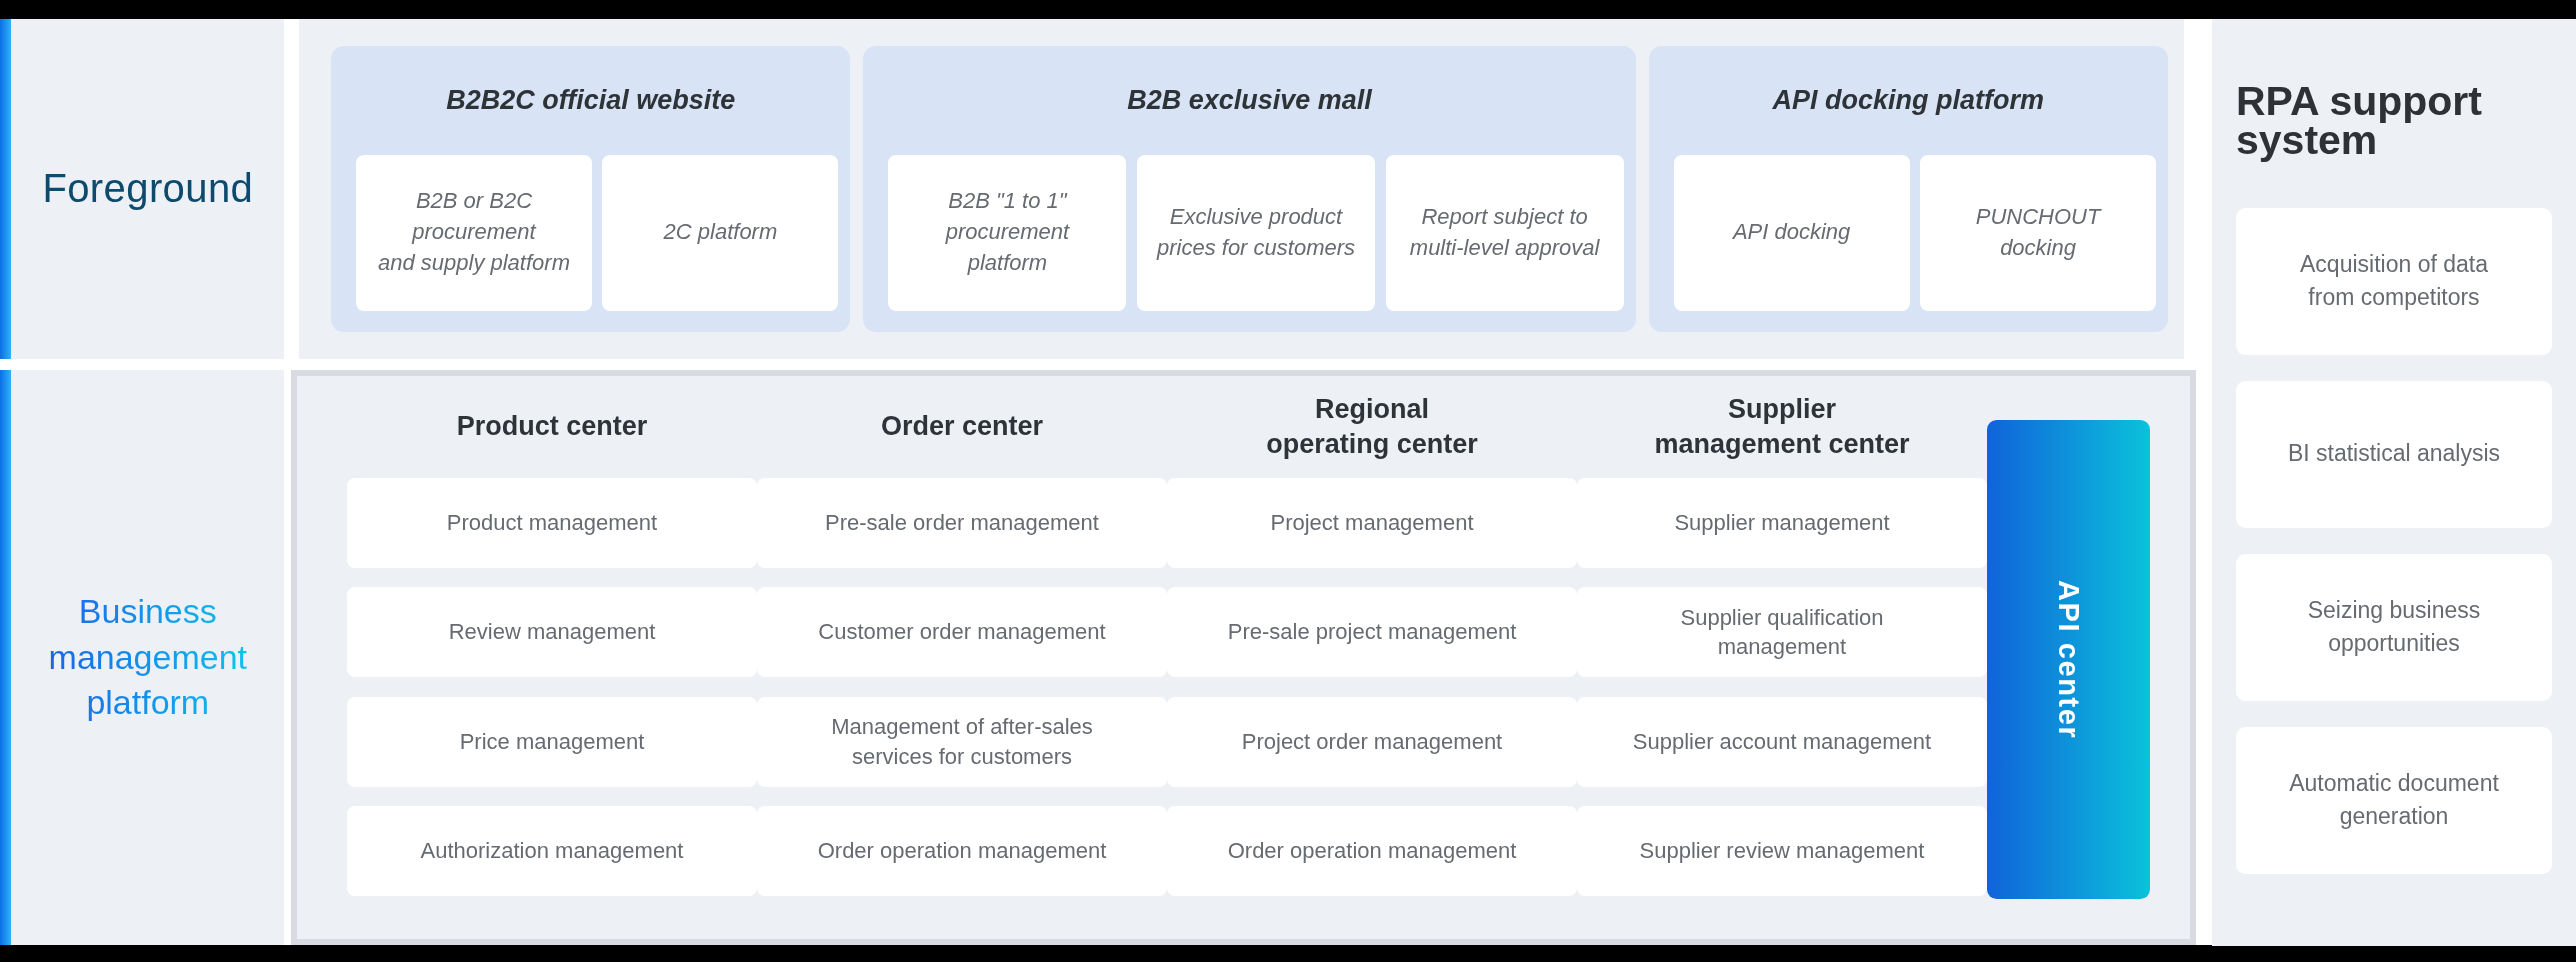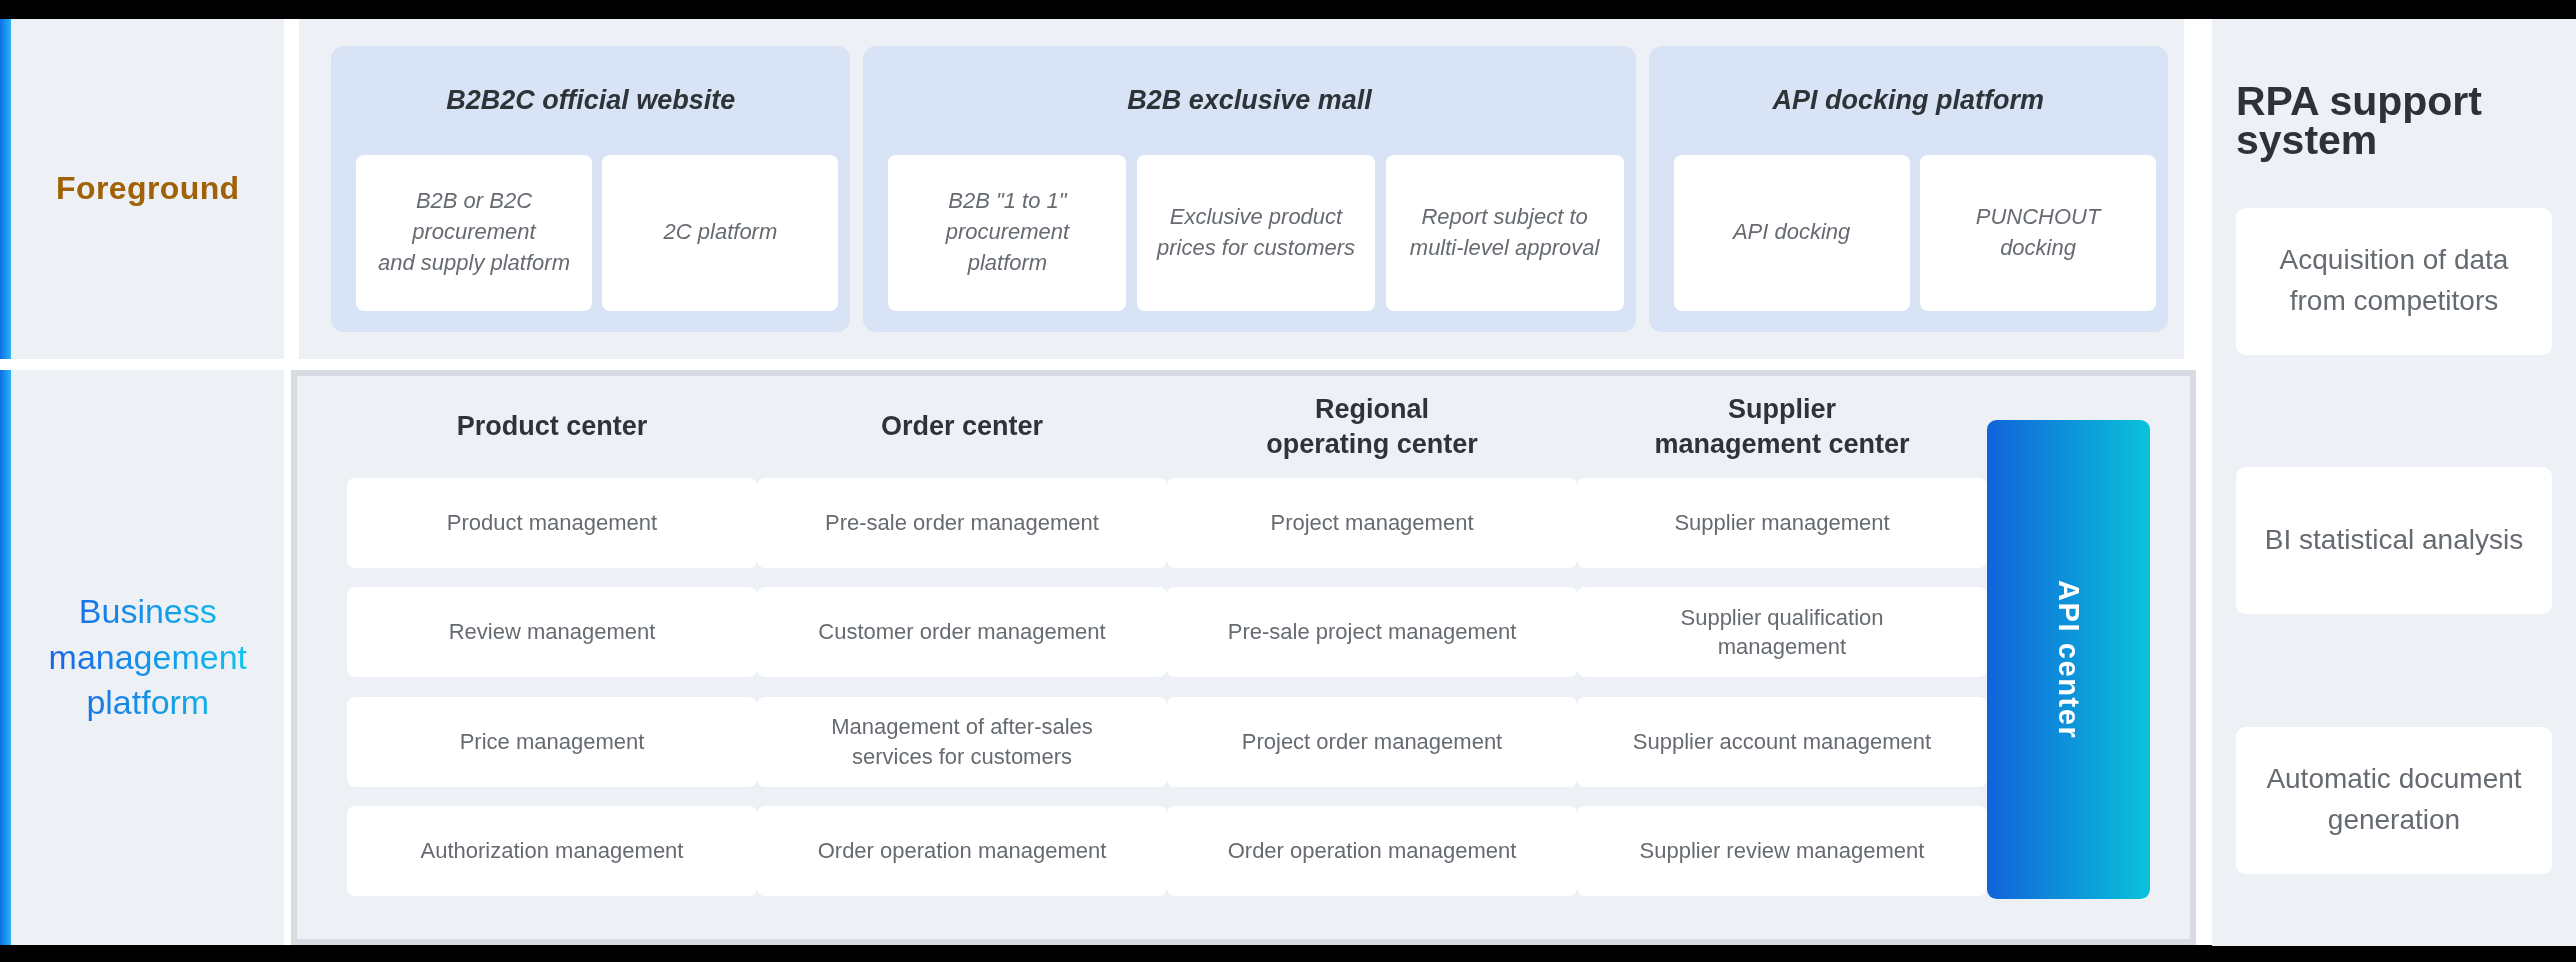--- a/index.html
+++ b/index.html
@@ -19,7 +19,7 @@
     display:flex;align-items:center;justify-content:center;text-align:center;}
   #row1-label{top:18.5px;height:340px;}
   #row2-label{top:370px;height:575px;}
-  .foreground-label{font-size:32px;font-weight:700;color:#a16207;letter-spacing:0.4px;}
+  .foreground-label{font-size:40px;font-weight:400;color:#0c4a6e;letter-spacing:0.4px;}
   .business-label{
     font-size:34px;font-weight:400;line-height:1.35;white-space:pre-line;
     background:linear-gradient(90deg,#1a64e6,#0fc2ea);

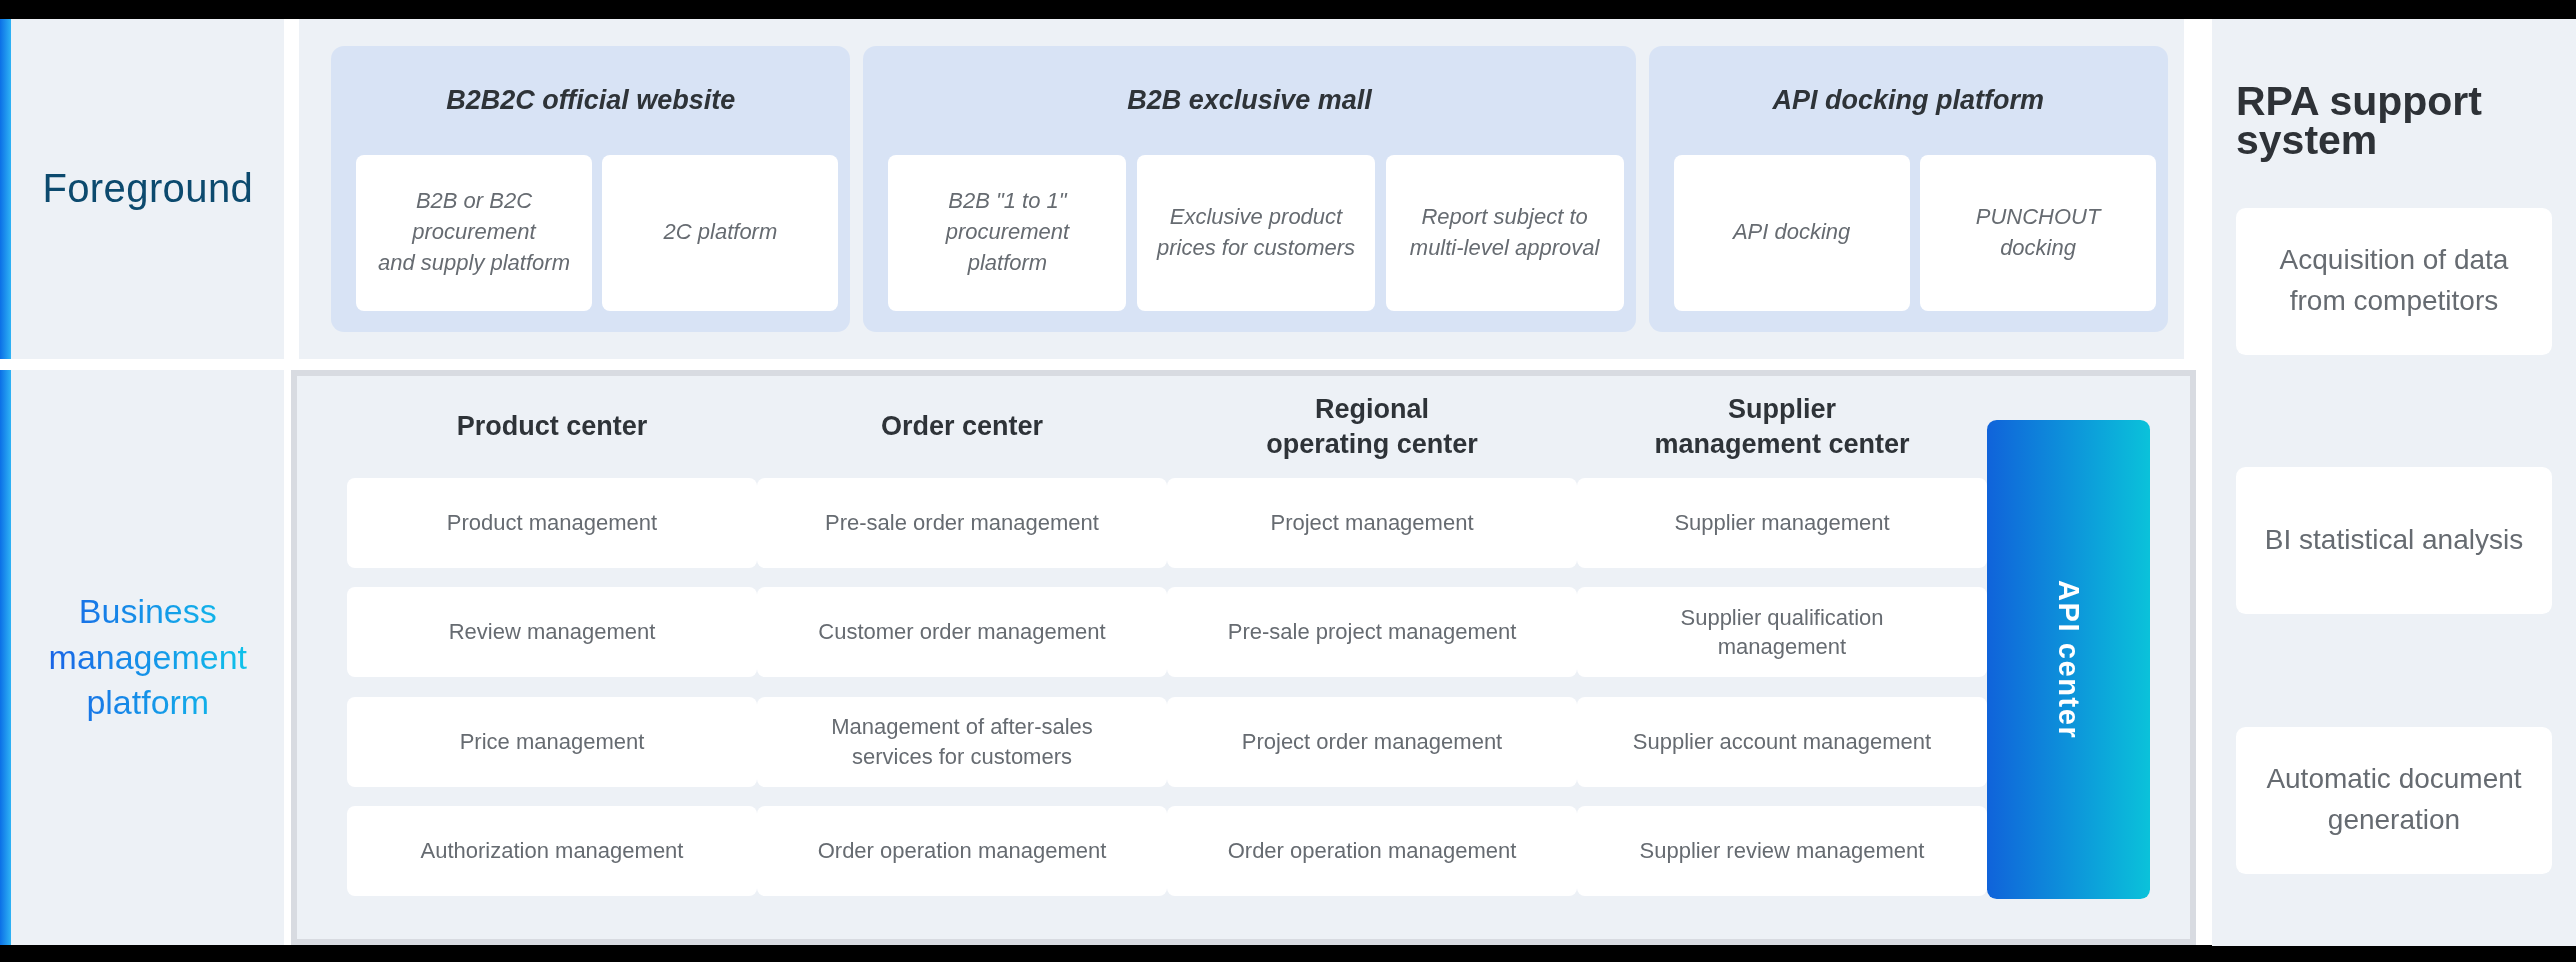--- a/index.html
+++ b/index.html
@@ -58,7 +58,7 @@
   .rpa-title{font-size:41px;font-weight:800;color:#2e3237;line-height:39px;}
   .rpa-cards{margin-top:48px;flex:1;display:flex;flex-direction:column;justify-content:space-between;}
   .rpa-card{height:147px;background:#ffffff;border-radius:9.7px;display:flex;align-items:center;justify-content:center;
-    text-align:center;font-size:28px;color:#666b71;line-height:1.45;white-space:pre-line;}
+    text-align:center;font-size:23px;color:#666b71;line-height:1.45;white-space:pre-line;}
 </style>
 </head>
 <body>

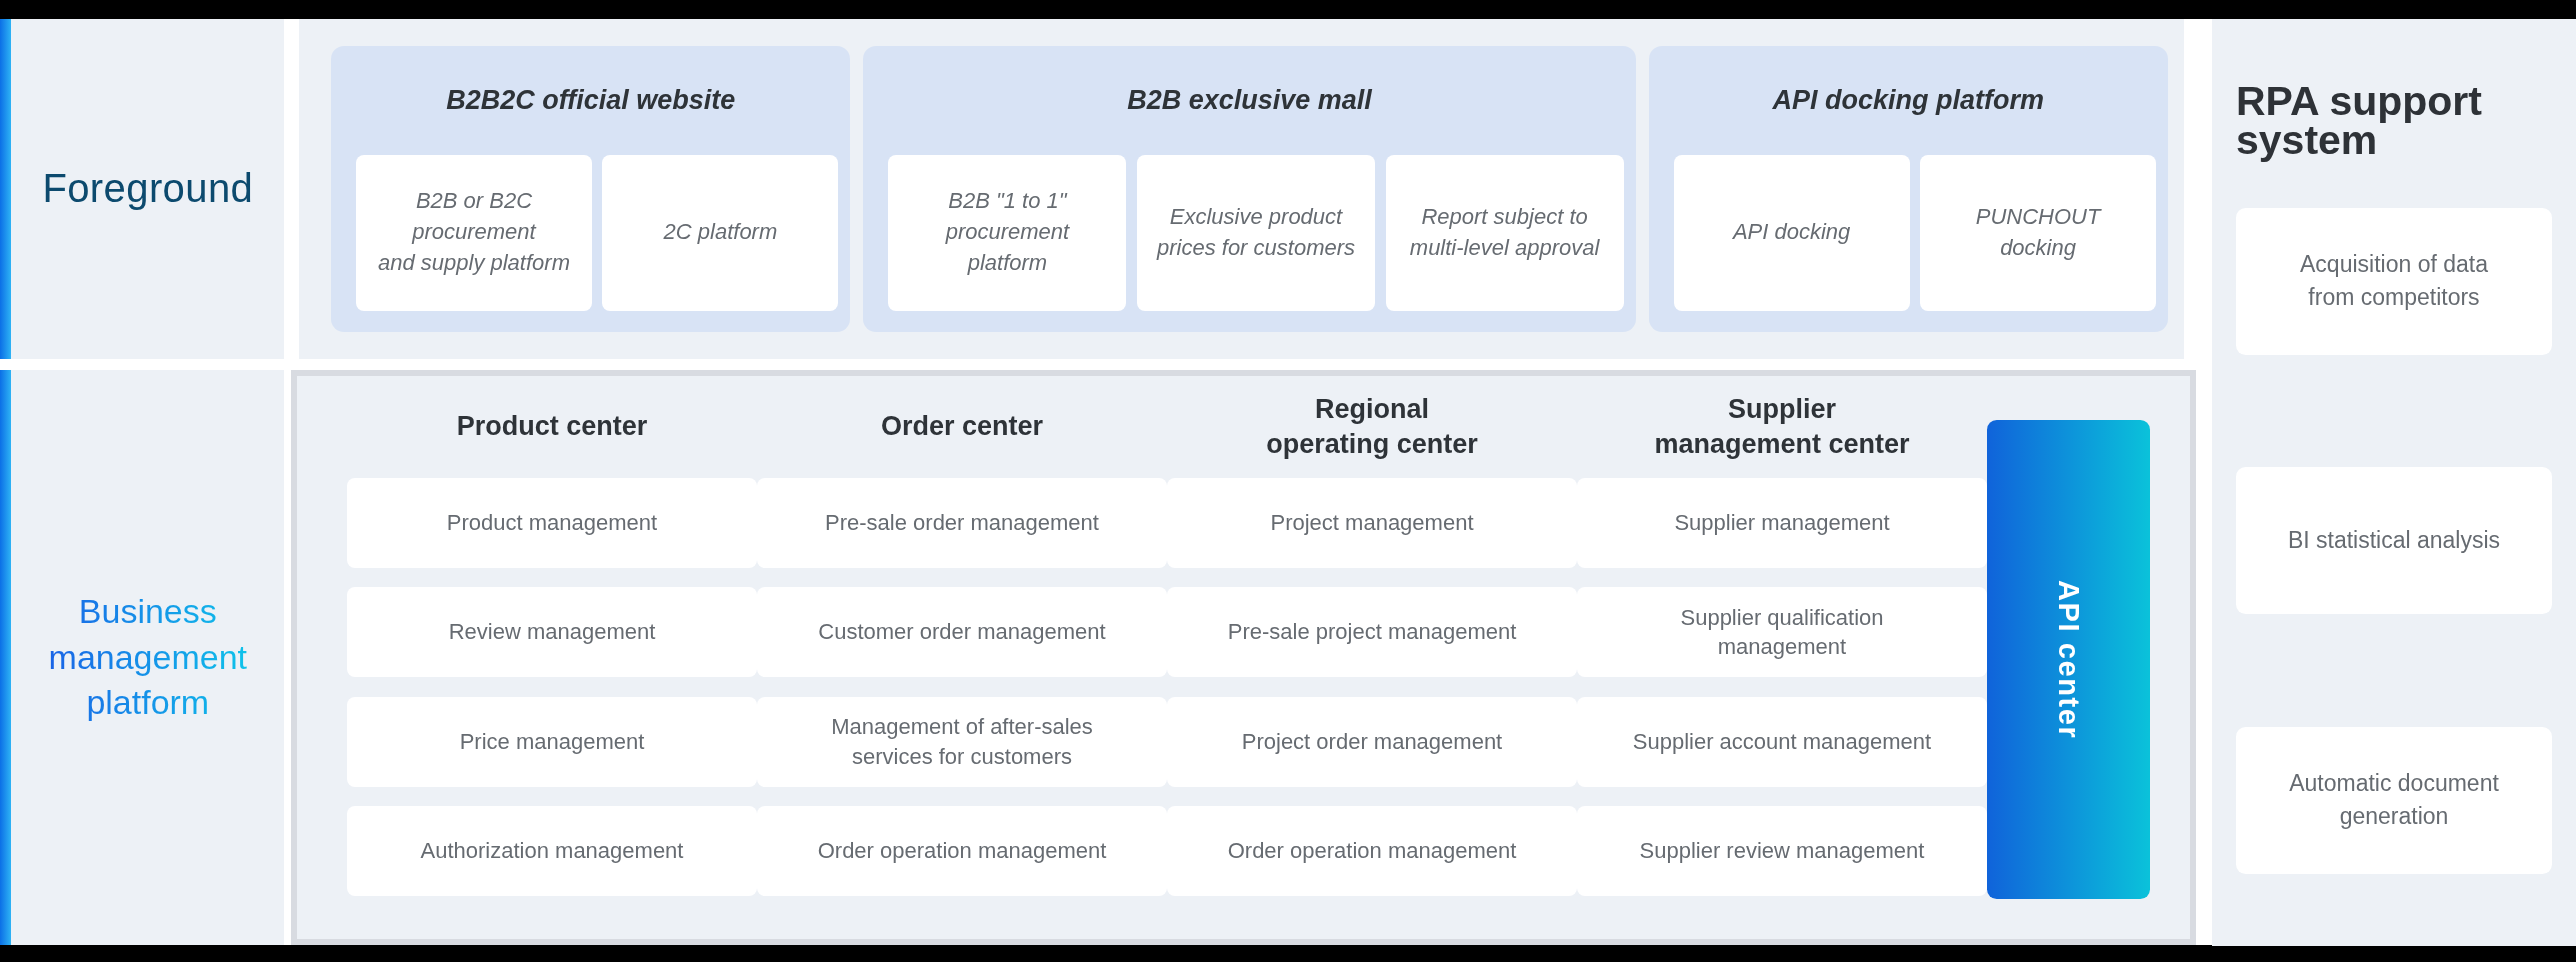--- a/index.html
+++ b/index.html
@@ -174,6 +174,8 @@
       <div class="rpa-card">Acquisition of data
 from competitors</div>
       <div class="rpa-card">BI statistical analysis</div>
+      <div class="rpa-card">Seizing business
+opportunities</div>
       <div class="rpa-card">Automatic document
 generation</div>
     </div>

